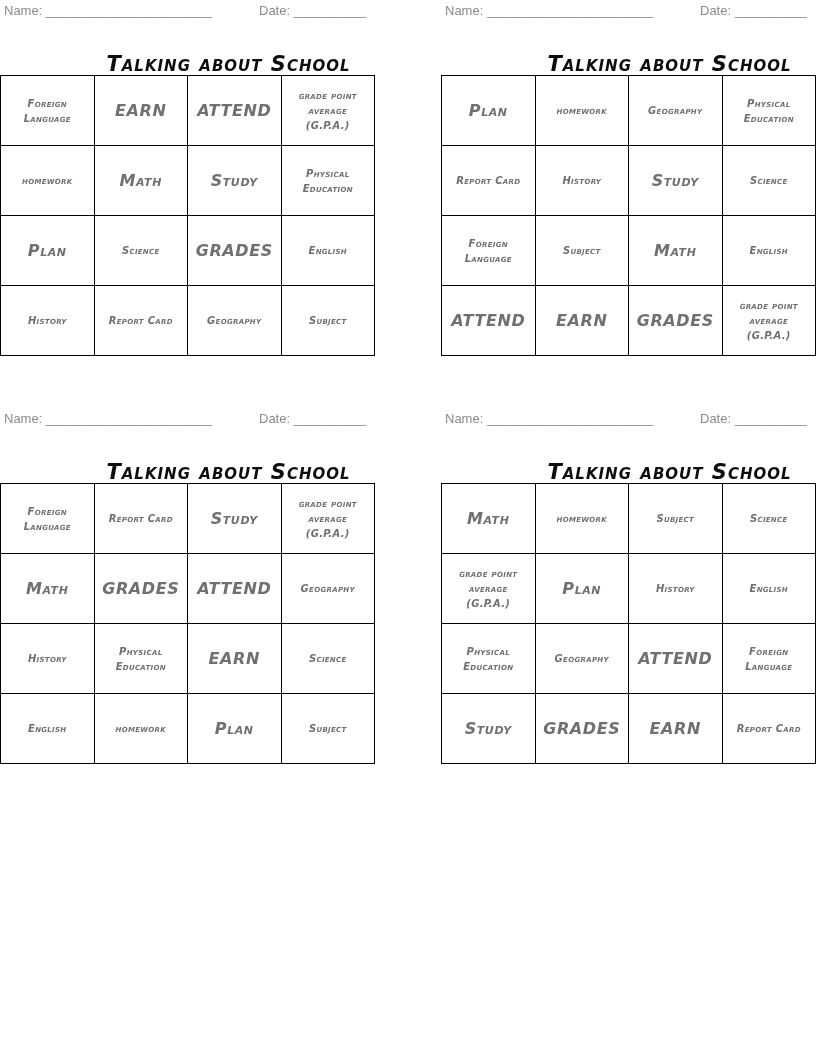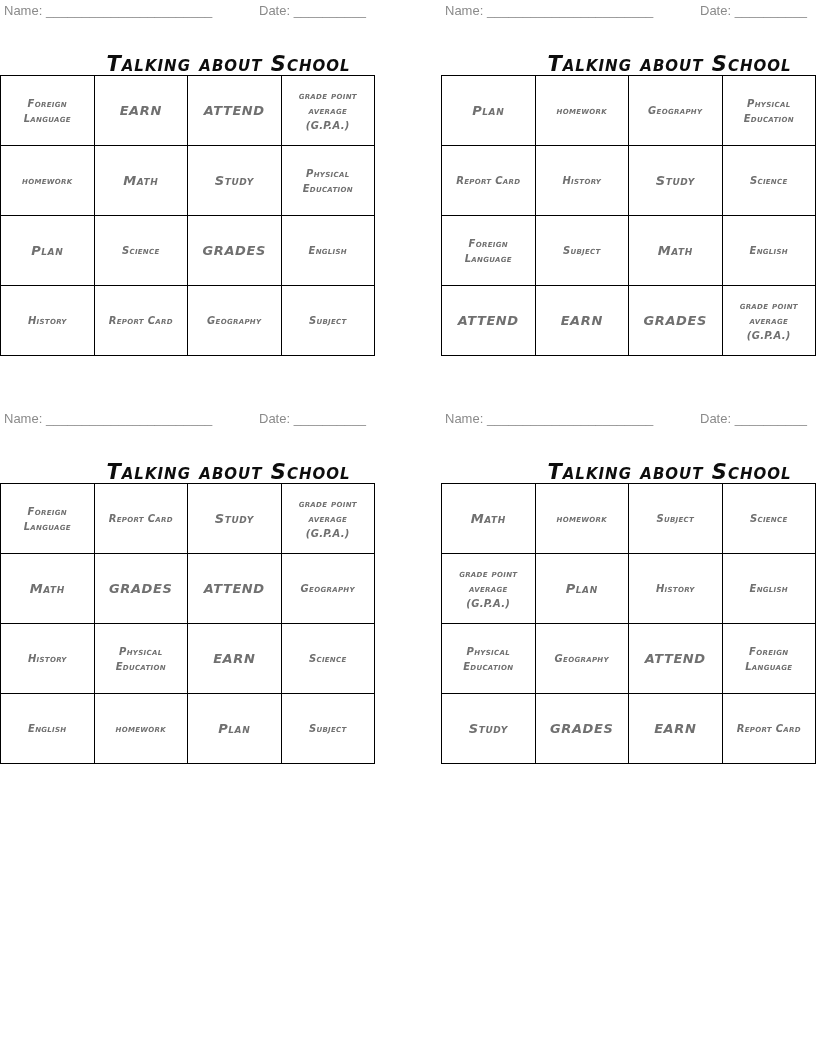--- a/index.html
+++ b/index.html
@@ -48,7 +48,7 @@
     font-size:10px;line-height:1.5;letter-spacing:0.3px;
     color:var(--cell-text,#707070);
   }
-  .cell.big{font-size:13px;letter-spacing:0.6px;}
+  .cell.big{font-size:16px;letter-spacing:0.6px;}
 </style>
 </head>
 <body>

